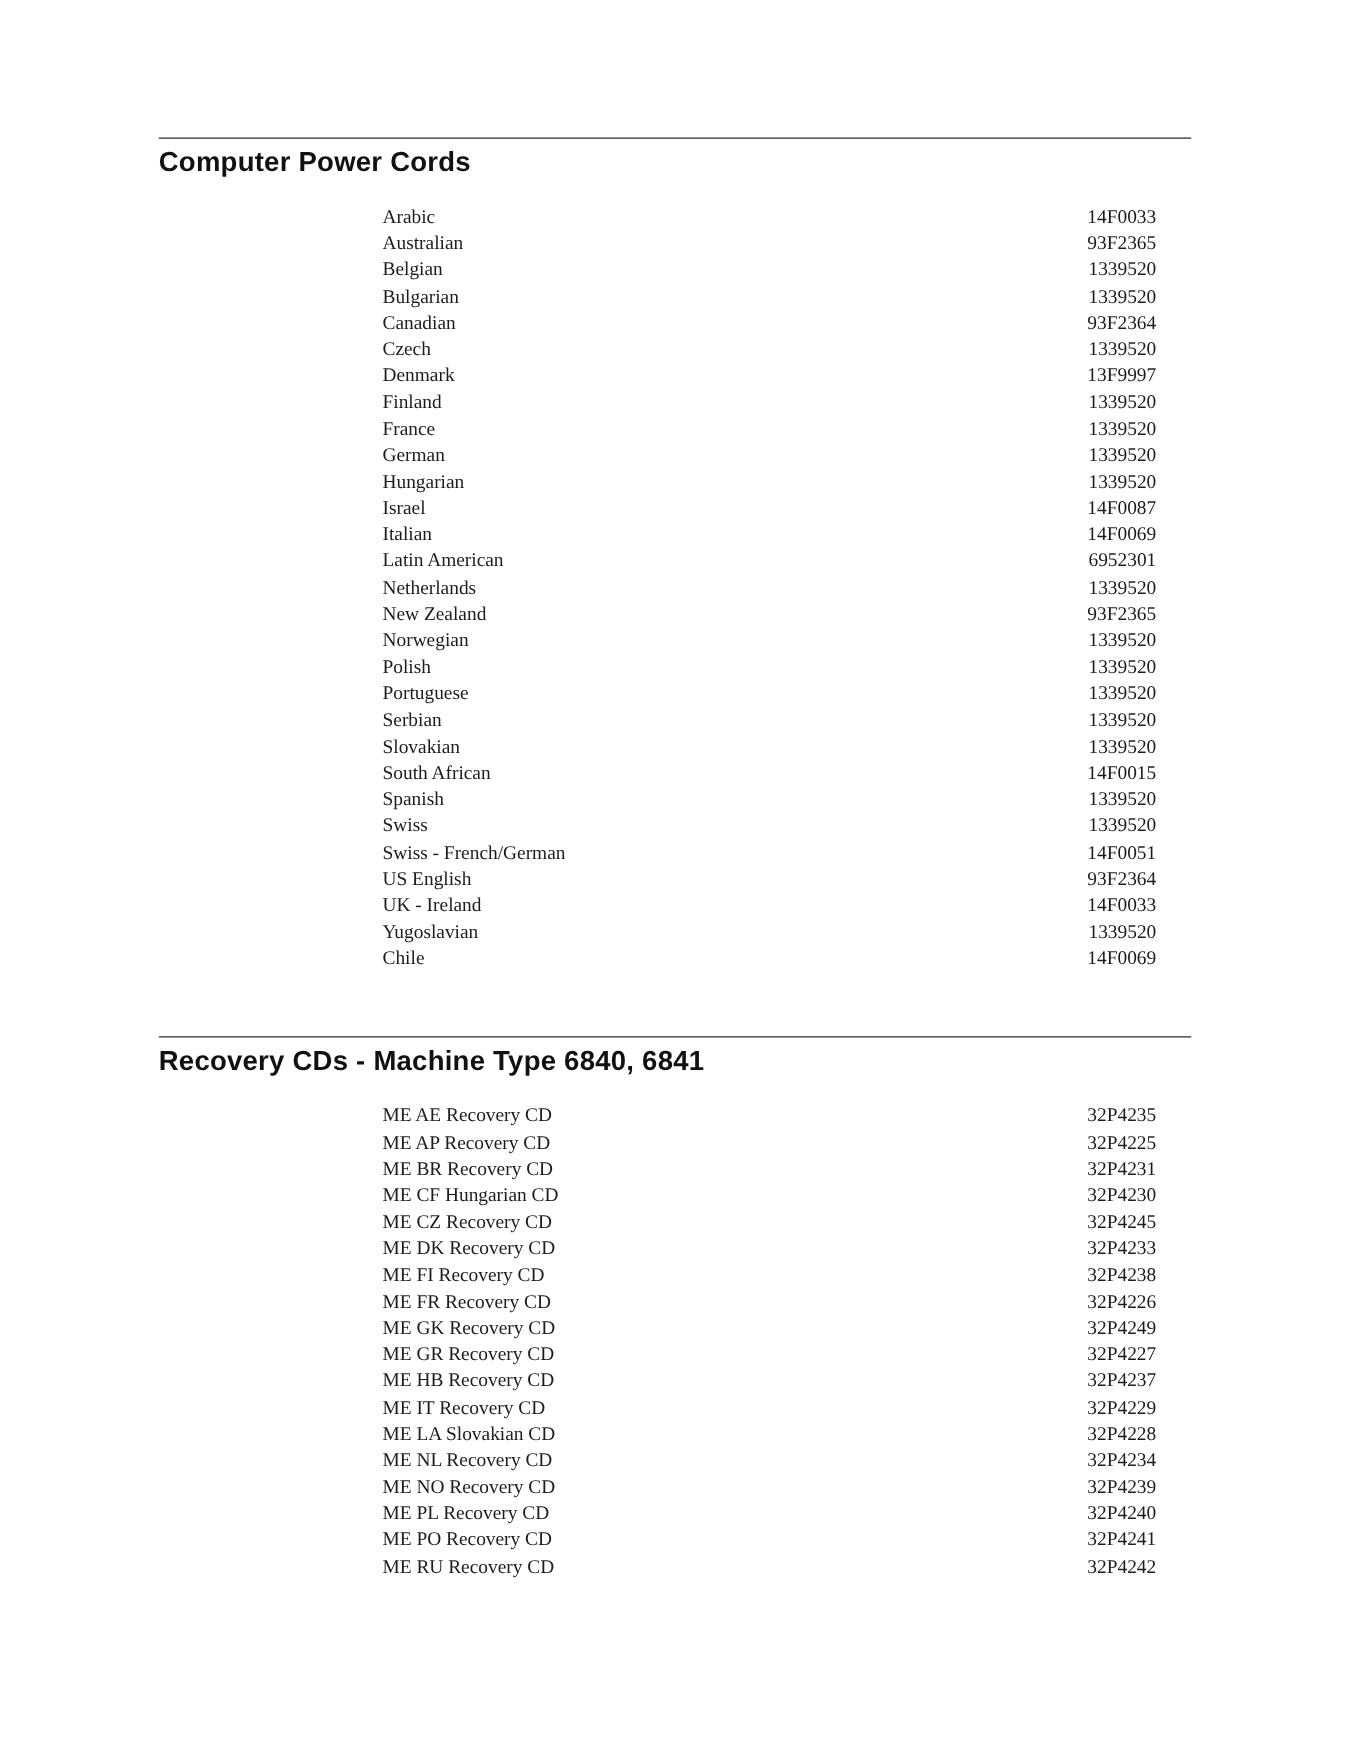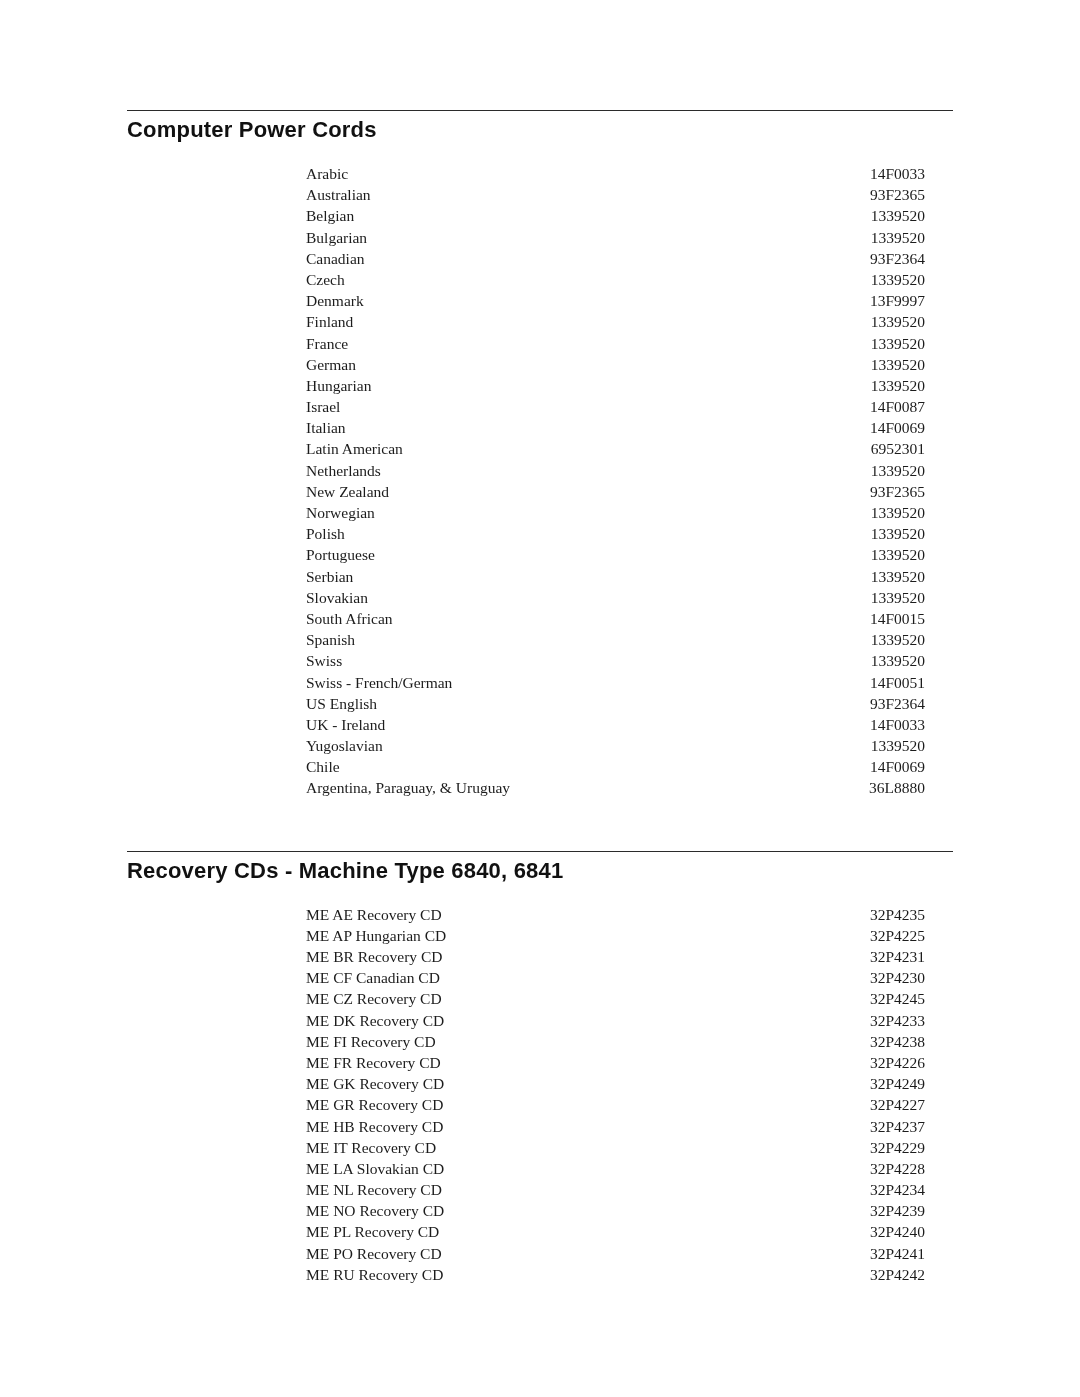--- a/index.html
+++ b/index.html
@@ -201,10 +201,6 @@
             <span class="label">Chile</span>
             <span class="part">14F0069</span>
           </div>
-          <div class="row">
-            <span class="label">Argentina, Paraguay, &amp; Uruguay</span>
-            <span class="part">36L8880</span>
-          </div>
         </div>
     </div>
 

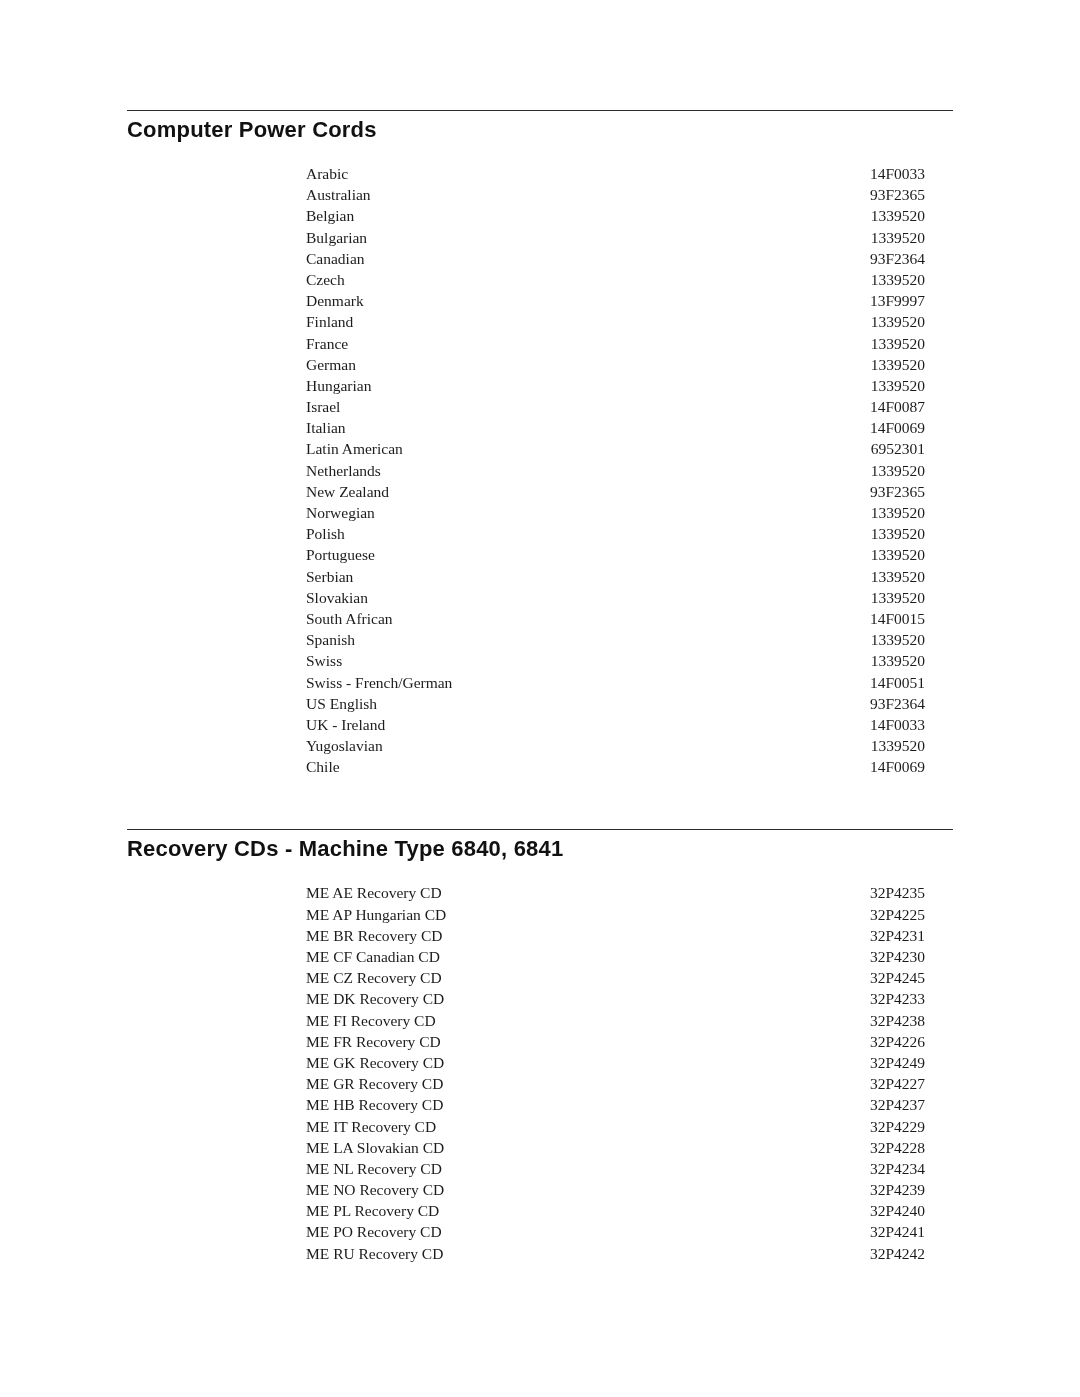--- a/index.html
+++ b/index.html
@@ -213,7 +213,7 @@
             <span class="part">32P4235</span>
           </div>
           <div class="row">
-            <span class="label">ME AP Hungarian CD</span>
+            <span class="label">ME AP Recovery CD</span>
             <span class="part">32P4225</span>
           </div>
           <div class="row">

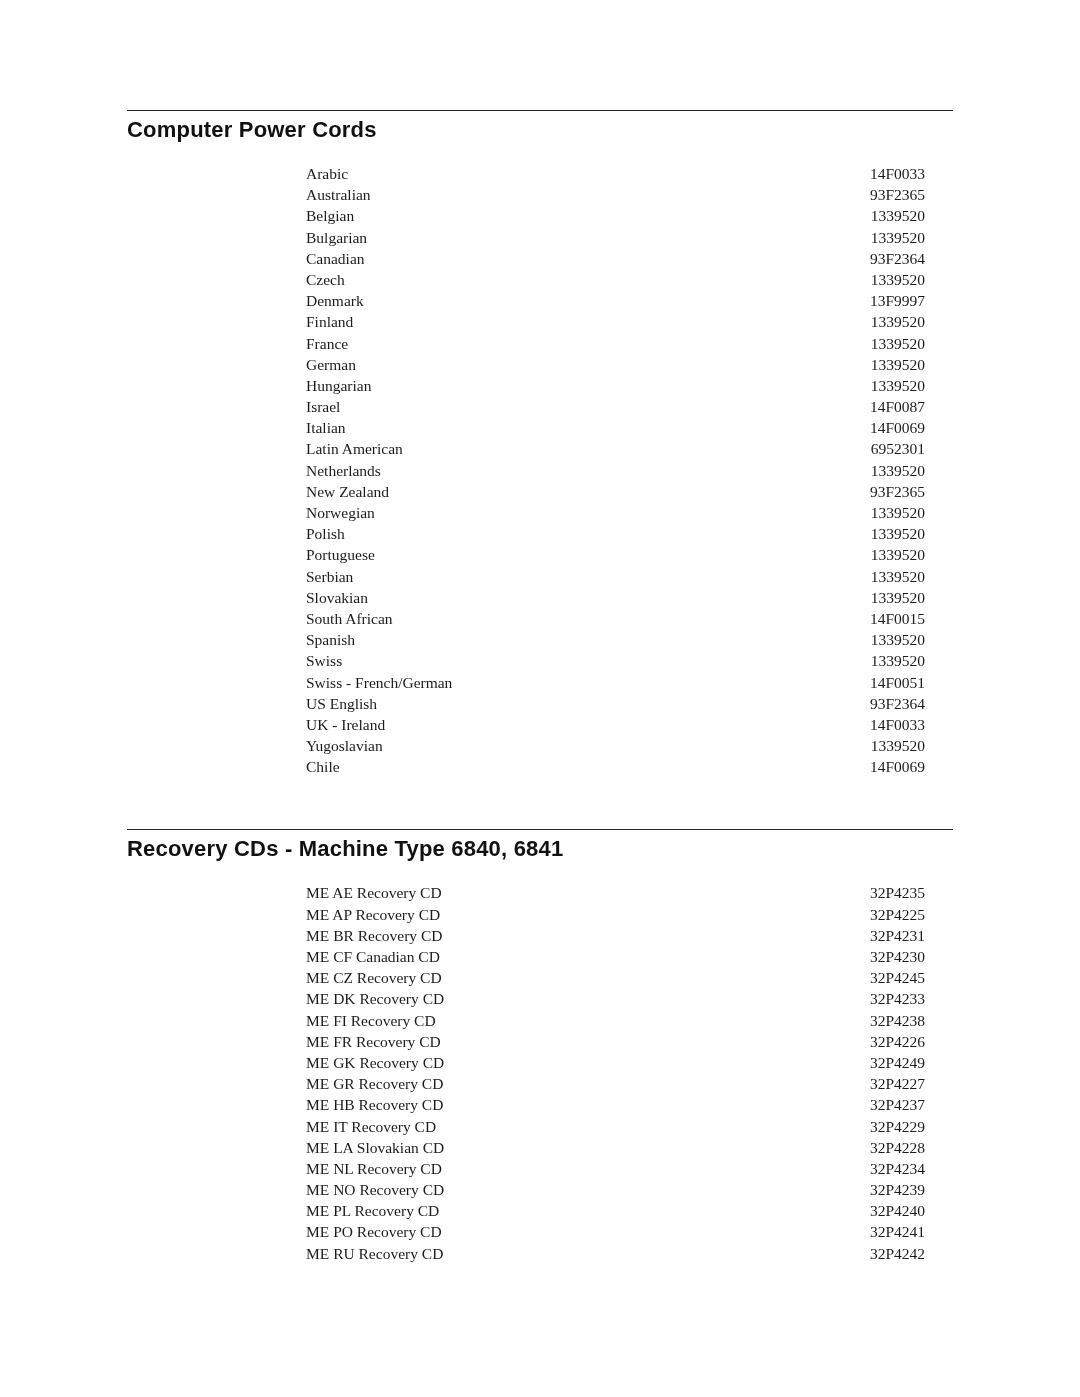--- a/index.html
+++ b/index.html
@@ -221,7 +221,7 @@
             <span class="part">32P4231</span>
           </div>
           <div class="row">
-            <span class="label">ME CF Canadian CD</span>
+            <span class="label">ME CF Hungarian CD</span>
             <span class="part">32P4230</span>
           </div>
           <div class="row">

